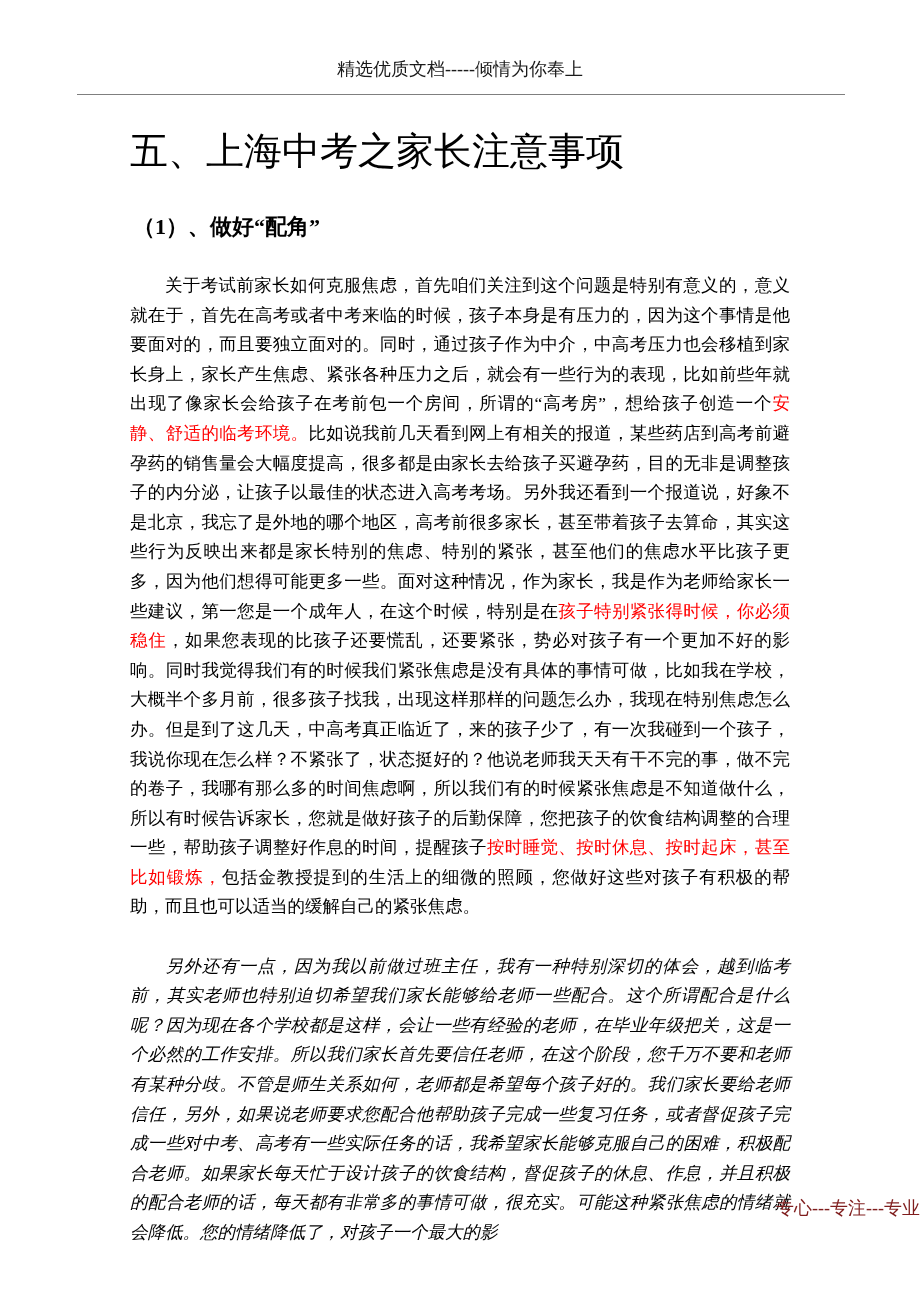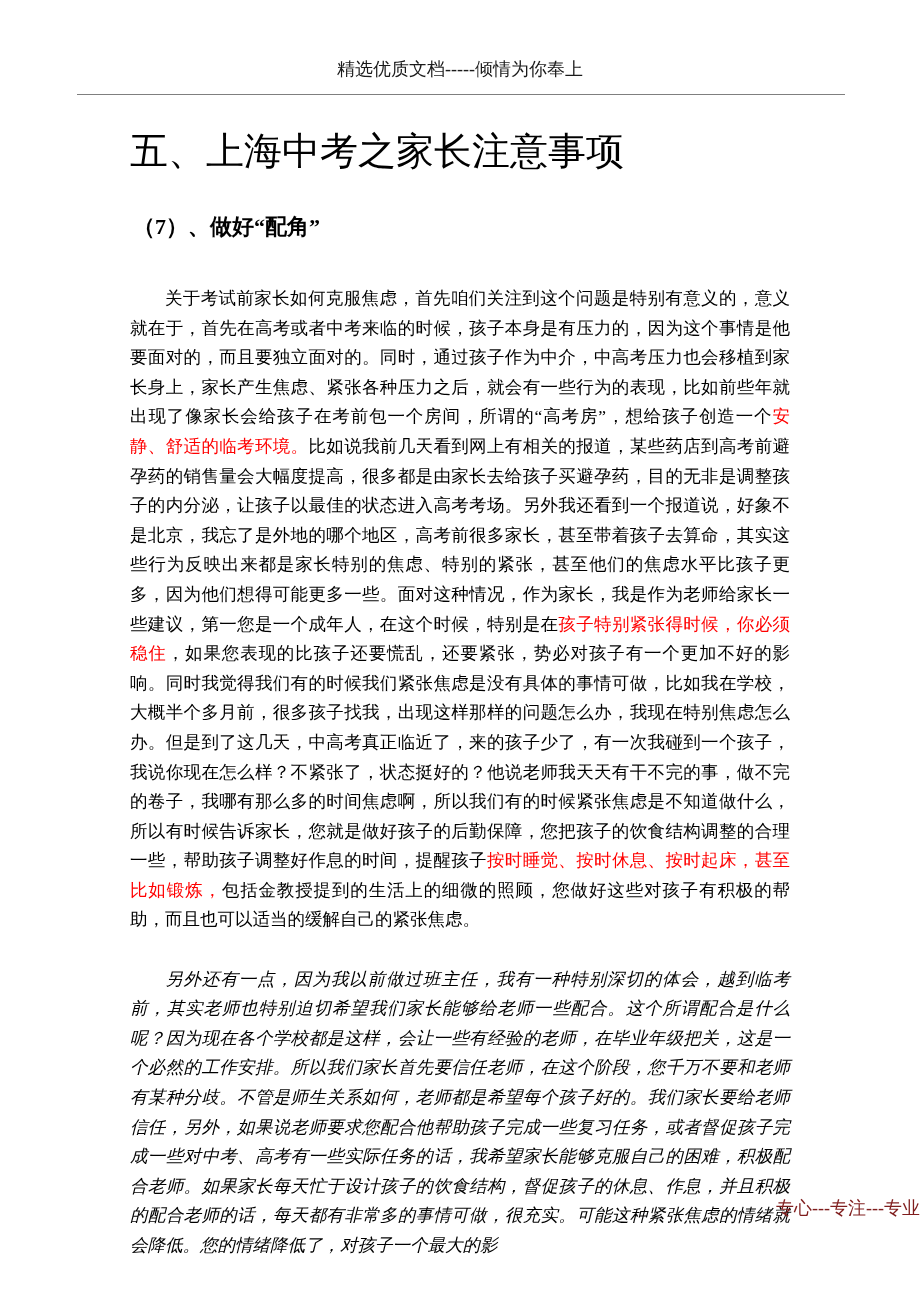--- a/index.html
+++ b/index.html
@@ -87,7 +87,7 @@
 
   <h1 class="doc-title">五、上海中考之家长注意事项</h1>
 
-  <h2 class="section-heading">（7）、做好“配角”</h2>
+  <h2 class="section-heading">（1）、做好“配角”</h2>
 
   <div class="body-text">
     <p class="para">

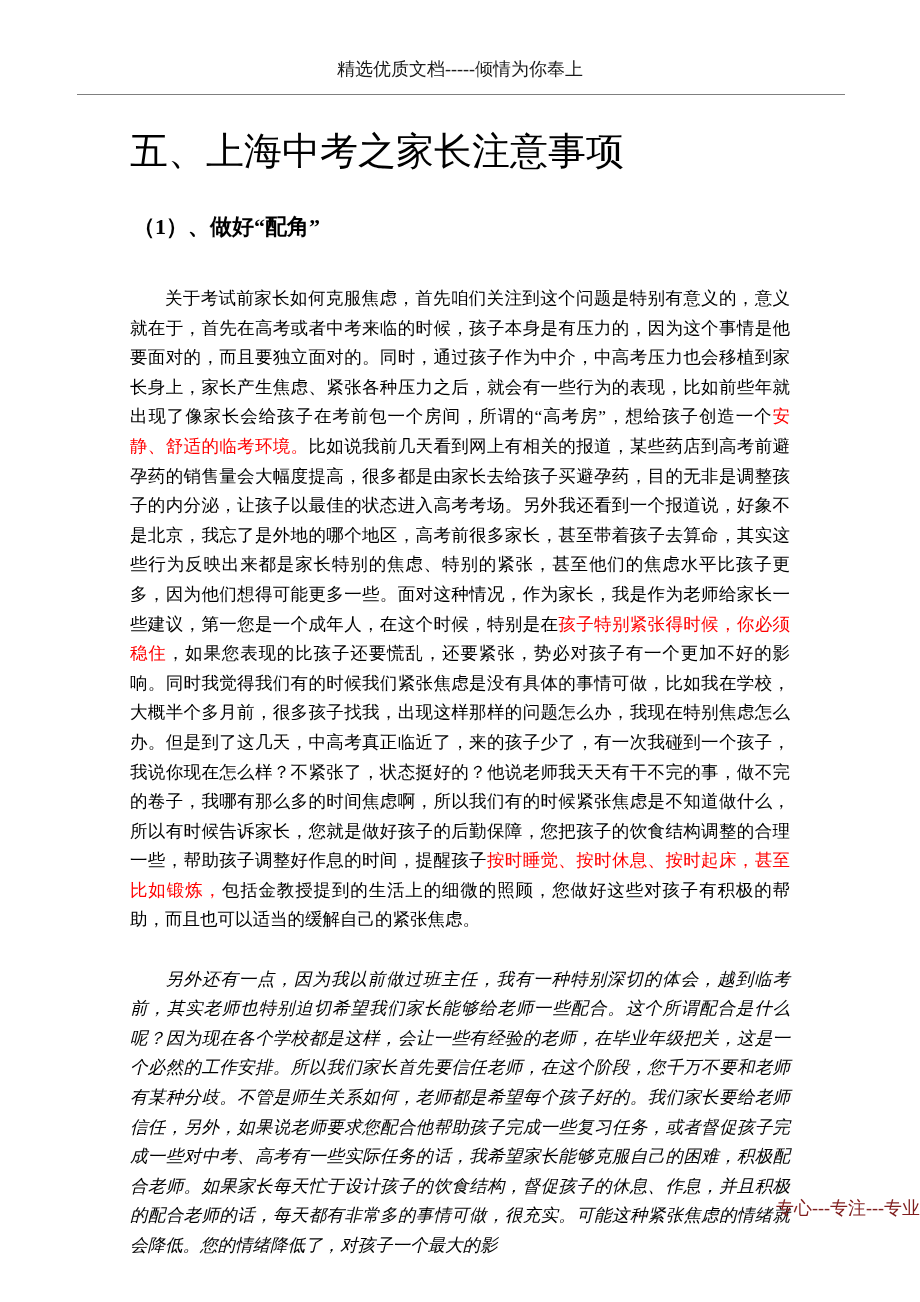--- a/index.html
+++ b/index.html
@@ -51,7 +51,7 @@
   }
   .body-text {
     position: absolute;
-    top: 284px;
+    top: 271px;
     left: 130px;
     width: 660px;
   }

